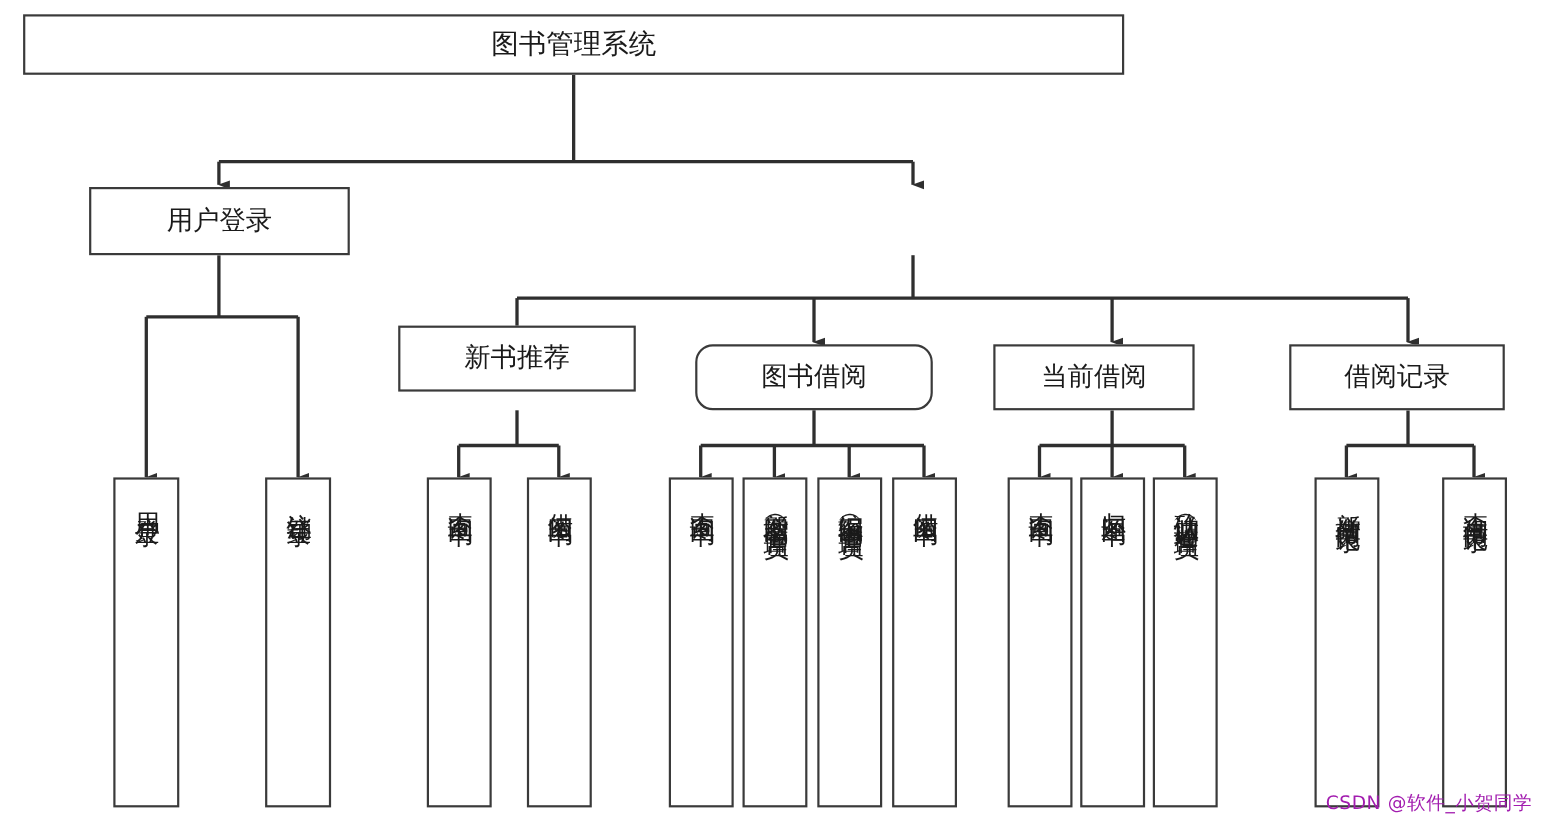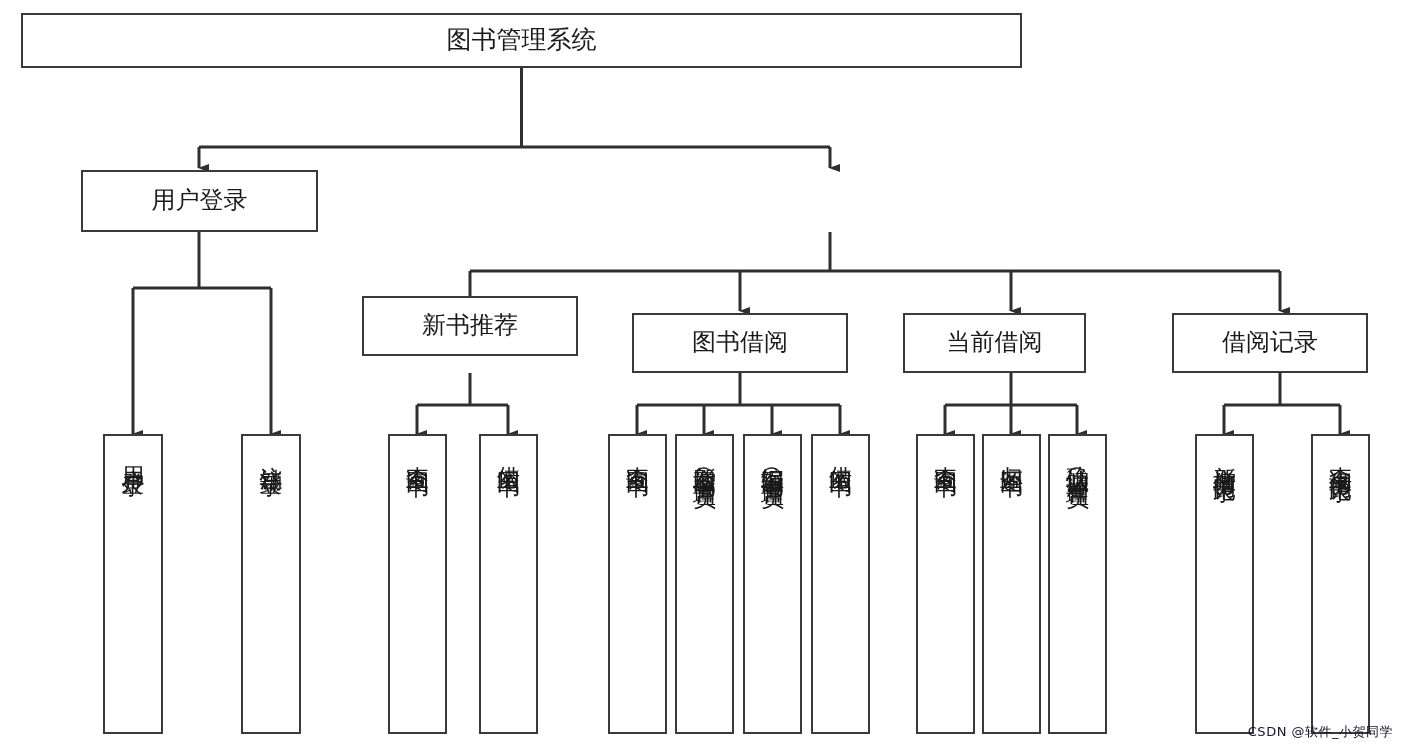--- a/index.html
+++ b/index.html
@@ -140,7 +140,7 @@
   <div class="node node-l2" style="left:362px; top:296px; width:216px; height:60px;">
     <span class="node-label">新书推荐</span>
   </div>
-  <div class="node node-l2" style="left:632px; top:313px; width:216px; height:60px;">
+  <div class="node node-l2" style="left:632px; top:313px; width:216px; height:60px;border-radius:16px;">
     <span class="node-label">图书借阅</span>
   </div>
   <div class="node node-l2" style="left:903px; top:313px; width:183px; height:60px;">

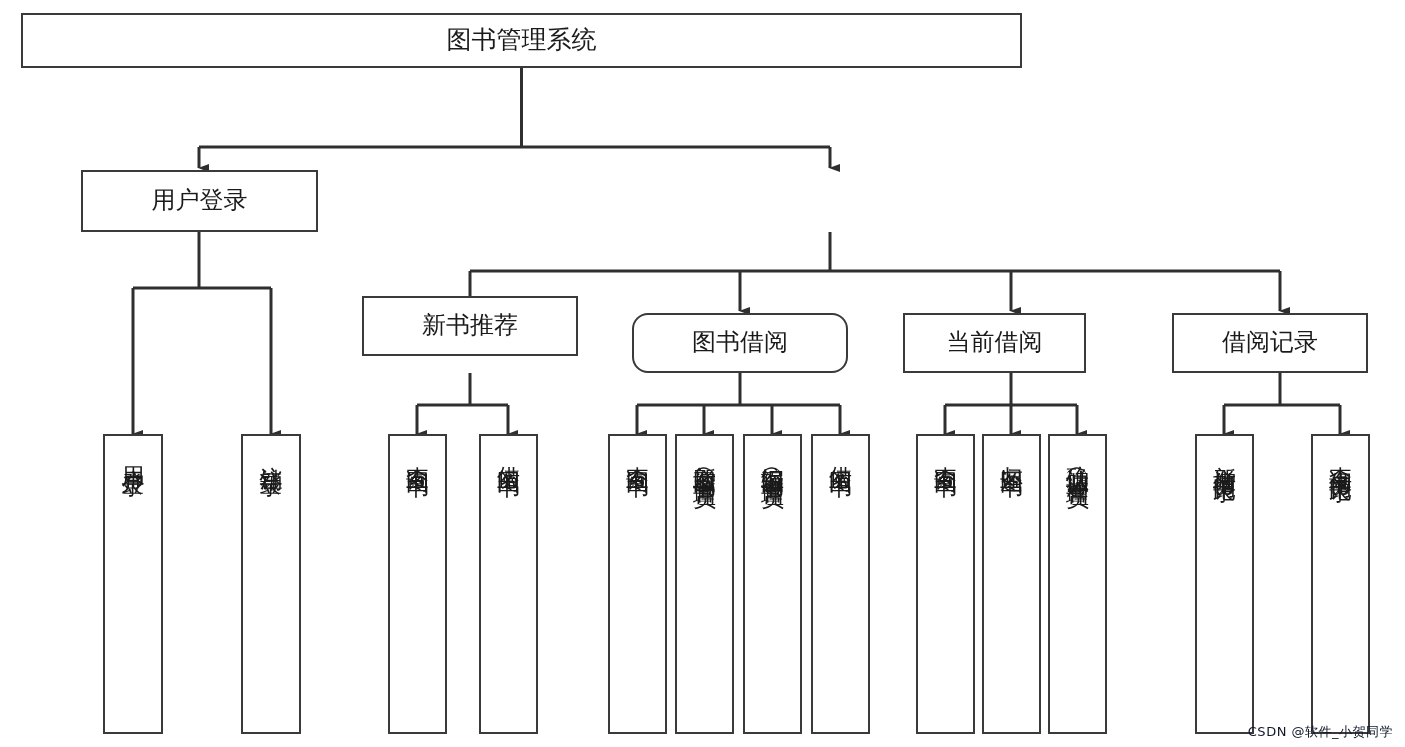--- a/index.html
+++ b/index.html
@@ -66,8 +66,8 @@
     position: absolute;
     right: 12px;
     bottom: 6px;
-    font-size: 13px;
-    color: #0f172a;
+    font-size: 17px;
+    color: #a21caf;
     letter-spacing: 0.5px;
     z-index: 5;
     white-space: nowrap;

